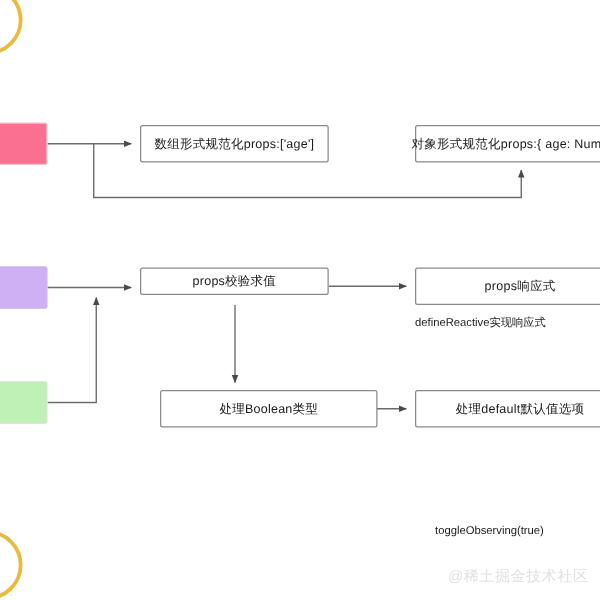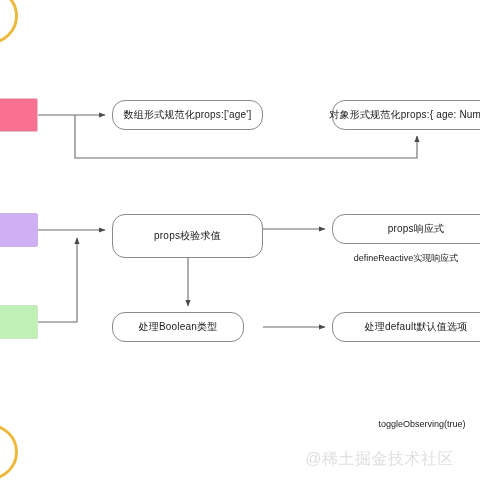--- a/index.html
+++ b/index.html
@@ -70,7 +70,7 @@
     position: absolute;
     box-sizing: border-box;
     border: 1px solid #8a8a8a;
-    border-radius: 13px;
+    border-radius: 2px;
     background: #ffffff;
     display: flex;
     align-items: center;

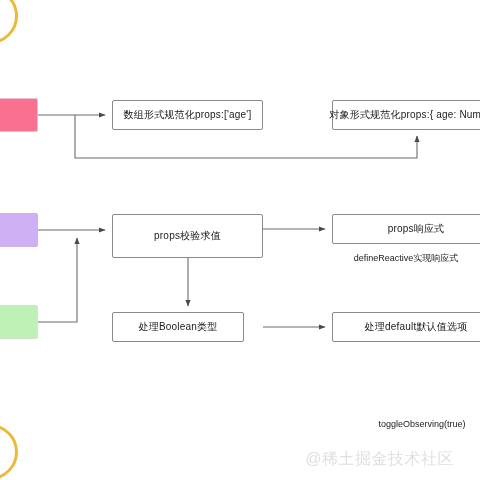--- a/index.html
+++ b/index.html
@@ -82,7 +82,7 @@
   }
   #box-array-norm   { left: 112px; top: 100px; width: 151px; height: 30px; }
   #box-object-norm  { left: 332px; top: 100px; width: 168px; height: 30px; }
-  #box-props-valid  { left: 112px; top: 214px; width: 151px; height: 44px; }
+  #box-props-valid  { left: 112px; top: 214px; width: 151px; height: 22px; }
   #box-props-react  { left: 332px; top: 214px; width: 168px; height: 30px; }
   #box-boolean      { left: 112px; top: 312px; width: 132px; height: 30px; }
   #box-default      { left: 332px; top: 312px; width: 168px; height: 30px; }

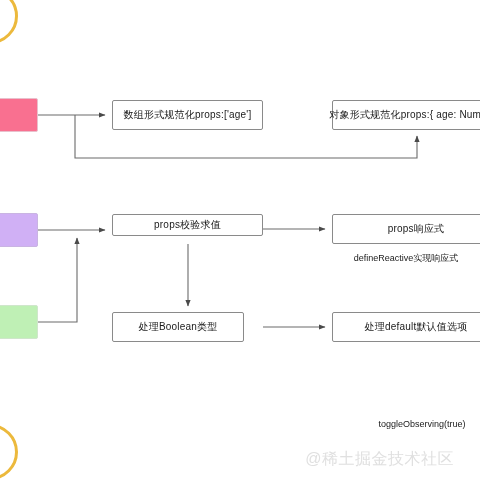--- a/index.html
+++ b/index.html
@@ -91,7 +91,7 @@
     position: absolute;
     font-size: 9px;
     color: #1a1a1a;
-    text-align: center;
+    text-align: left;
     line-height: 13px;
     white-space: pre-line;
   }

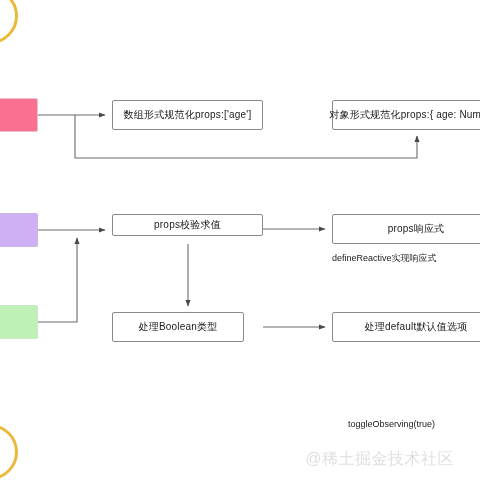--- a/index.html
+++ b/index.html
@@ -84,7 +84,7 @@
   #box-object-norm  { left: 332px; top: 100px; width: 168px; height: 30px; }
   #box-props-valid  { left: 112px; top: 214px; width: 151px; height: 22px; }
   #box-props-react  { left: 332px; top: 214px; width: 168px; height: 30px; }
-  #box-boolean      { left: 112px; top: 312px; width: 132px; height: 30px; }
+  #box-boolean      { left: 128px; top: 312px; width: 174px; height: 30px; }
   #box-default      { left: 332px; top: 312px; width: 168px; height: 30px; }
   
   .caption {

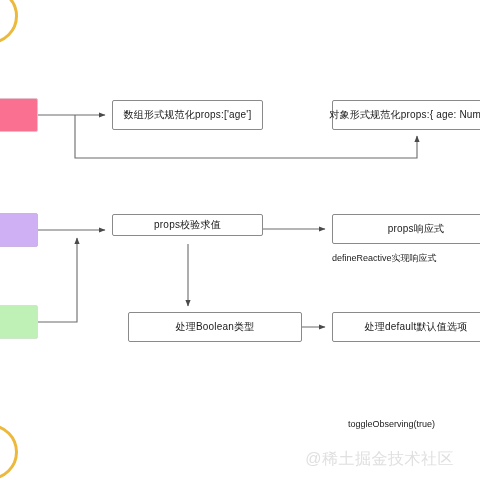--- a/index.html
+++ b/index.html
@@ -111,9 +111,9 @@
   
   #watermark {
     position: absolute;
-    right: 26px;
+    right: 9px;
     bottom: 10px;
-    font-size: 16px;
+    font-size: 12px;
     color: #e0e0e0;
     letter-spacing: 0.5px;
   }

